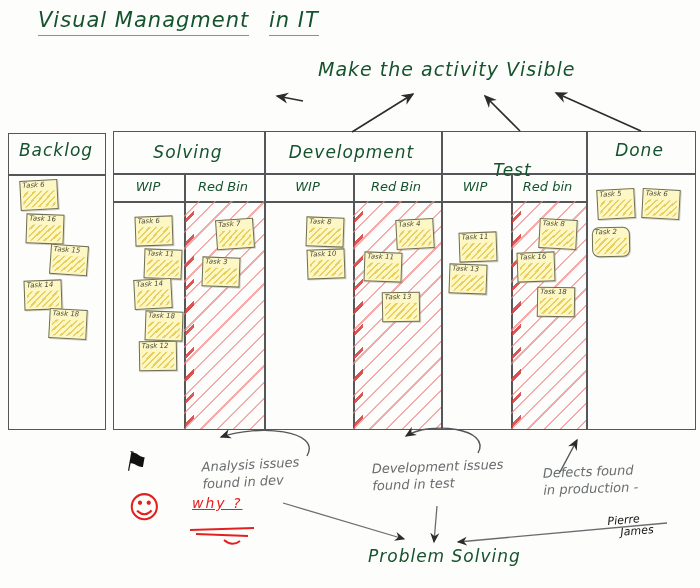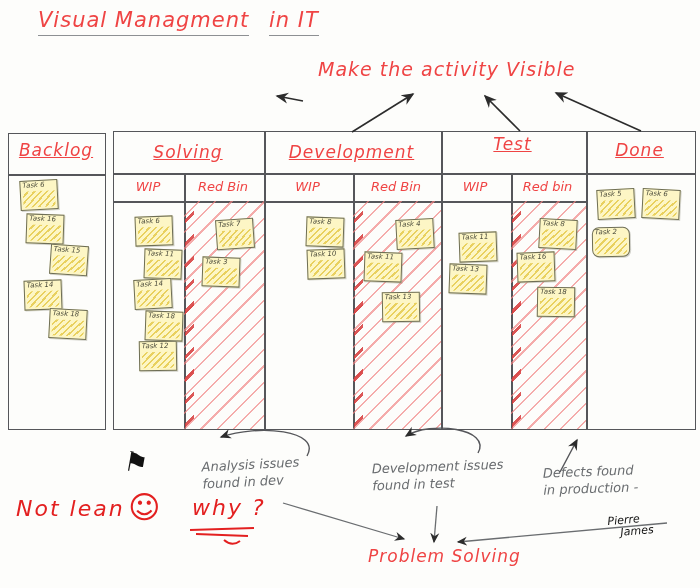--- a/index.html
+++ b/index.html
@@ -8,7 +8,7 @@
     position:relative;width:700px;height:588px;background:#fdfdfb;
     font-family:"DejaVu Sans",sans-serif;overflow:hidden;
   }
-  .hand{font-style:italic;color:#ef4444;}
+  .hand{font-style:italic;color:#14532d;}
   .abs{position:absolute;}
   
   .title{left:38px;top:8px;font-size:21px;letter-spacing:1px;}

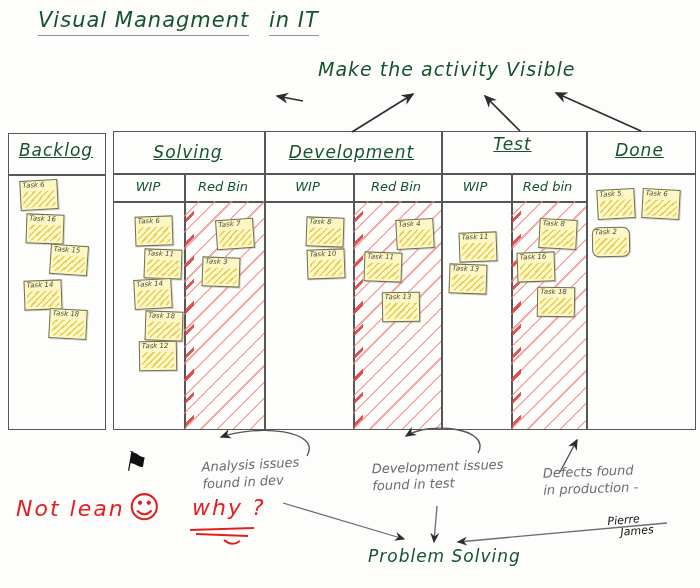--- a/index.html
+++ b/index.html
@@ -21,7 +21,7 @@
   .main-box{left:113px;top:131px;width:581px;height:297px;}
   .hline{position:absolute;background:#55565a;height:1.5px;}
   .vline{position:absolute;background:#55565a;width:1.5px;}
-  .col-header{position:absolute;text-align:center;font-size:17px;letter-spacing:1px;text-decoration:underline;}
+  .col-header{position:absolute;text-align:center;font-size:17px;letter-spacing:1px;}
   .sub-header{position:absolute;text-align:center;font-size:13px;}
   
   .redbin{

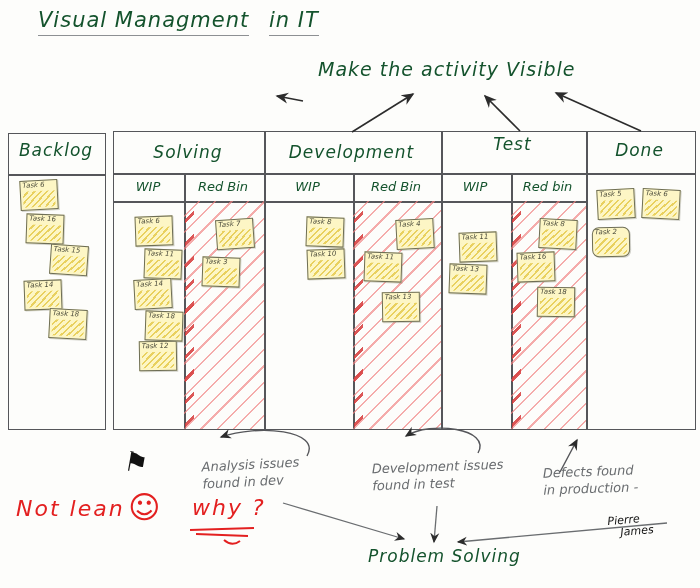--- a/index.html
+++ b/index.html
@@ -102,7 +102,7 @@
 
   <div class="col-header hand" style="left:113px;top:142px;width:150px;">Solving</div>
   <div class="col-header hand" style="left:263px;top:142px;width:177px;text-align:center;">Development</div>
-  <div class="col-header hand" style="left:440px;top:134px;width:145px;text-align:center;">Test</div>
+  <div class="col-header hand" style="left:440px;top:160px;width:145px;text-align:center;">Test</div>
   <div class="col-header hand" style="left:585px;top:140px;width:109px;">Done</div>
 
   <div class="sub-header hand" style="left:113px;top:179px;width:70px;">WIP</div>

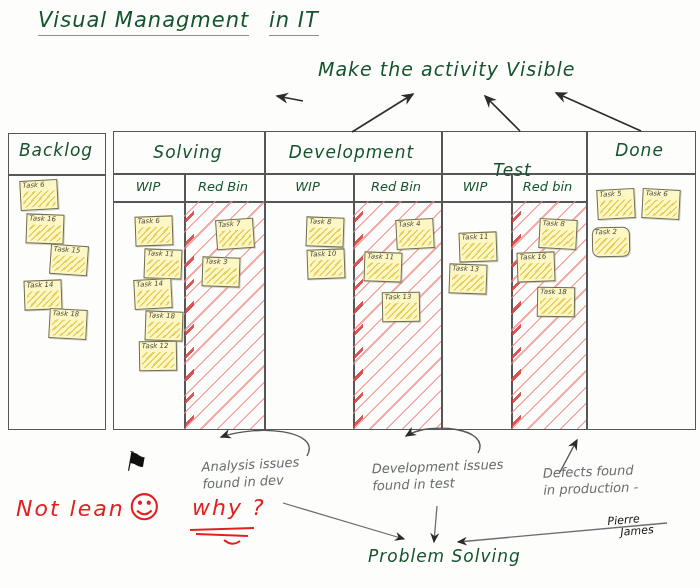--- a/index.html
+++ b/index.html
@@ -210,7 +210,6 @@
 
   <div class="abs flag-icon">⚑</div>
 
-  <div class="abs red-text not-lean">Not lean</div>
   <div class="abs smiley">☺</div>
   <div class="abs red-text why">why ?</div>
   <div class="abs why-underline1"></div>

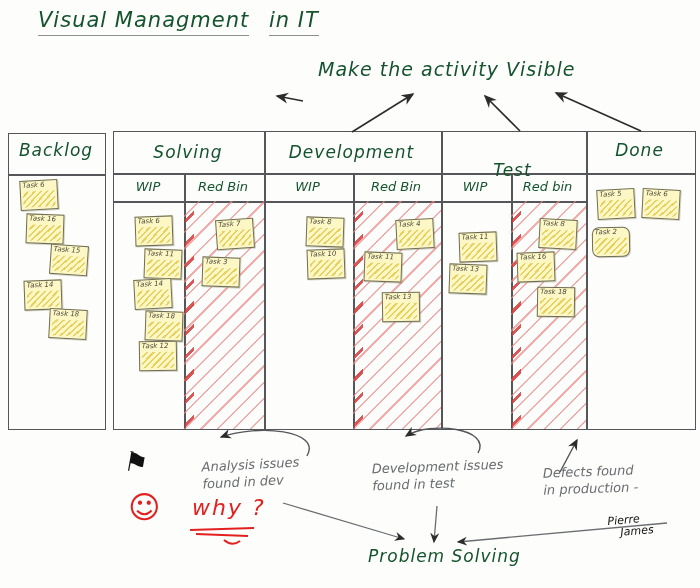--- a/index.html
+++ b/index.html
@@ -52,7 +52,7 @@
   .red-text{color:#e32020;font-style:italic;}
   .not-lean{left:16px;top:496px;font-size:22px;letter-spacing:2px;}
   .smiley{left:128px;top:489px;font-size:31px;color:#e32020;font-style:normal;}
-  .why{left:192px;top:495px;font-size:22px;letter-spacing:2px;}
+  .why{left:192px;top:495px;font-size:14px;letter-spacing:2px;text-decoration:underline;}
   .why-underline1{left:190px;top:528px;width:64px;height:2px;background:#e32020;transform:rotate(-2deg);}
   .why-underline2{left:196px;top:534px;width:52px;height:2px;background:#e32020;transform:rotate(2deg);}
   .problem{left:368px;top:546px;font-size:17px;letter-spacing:1px;}

